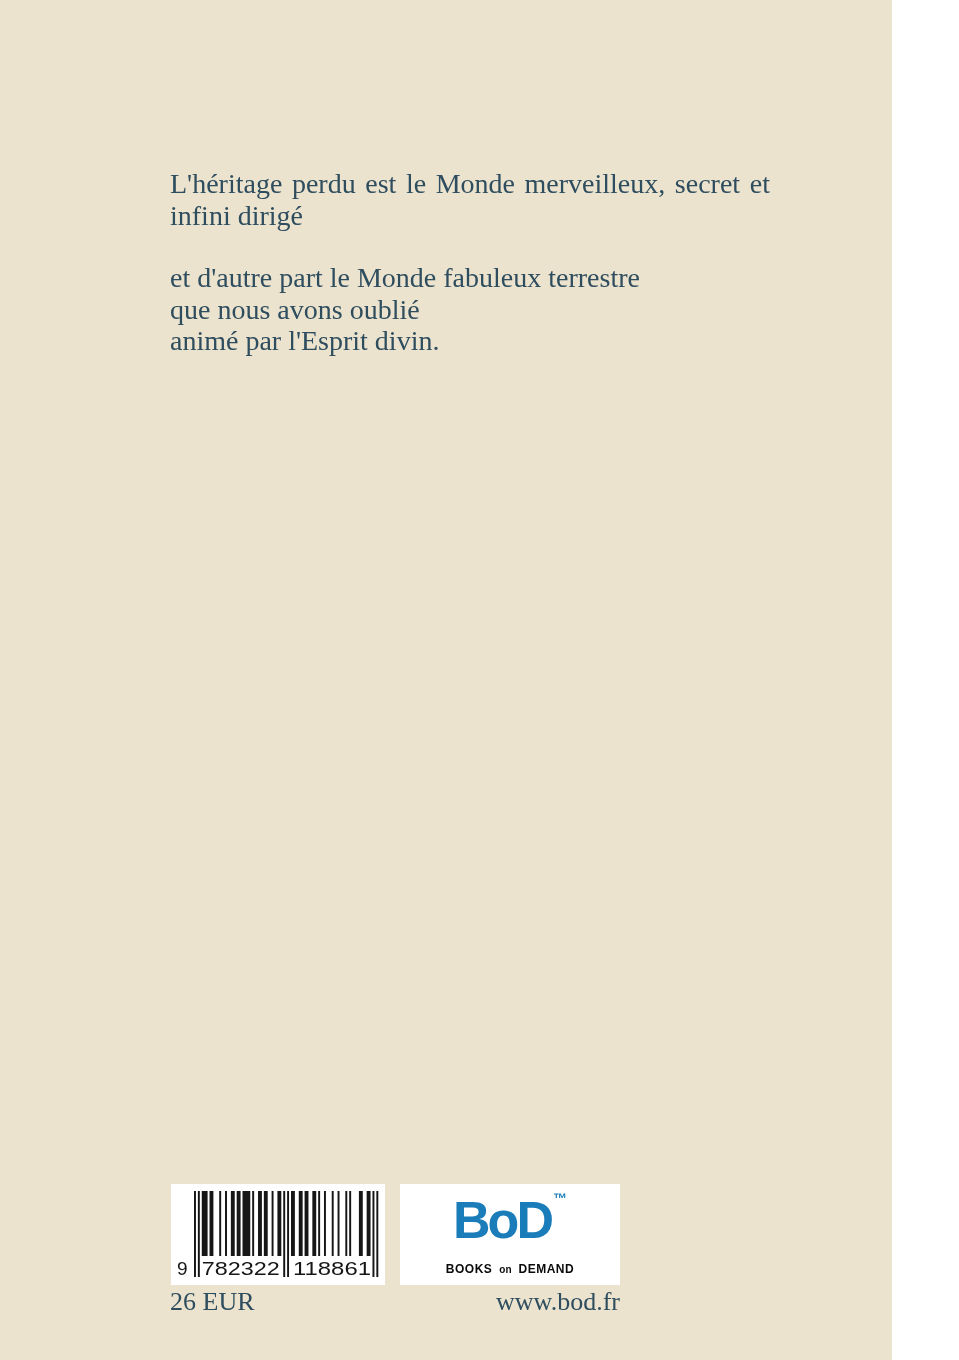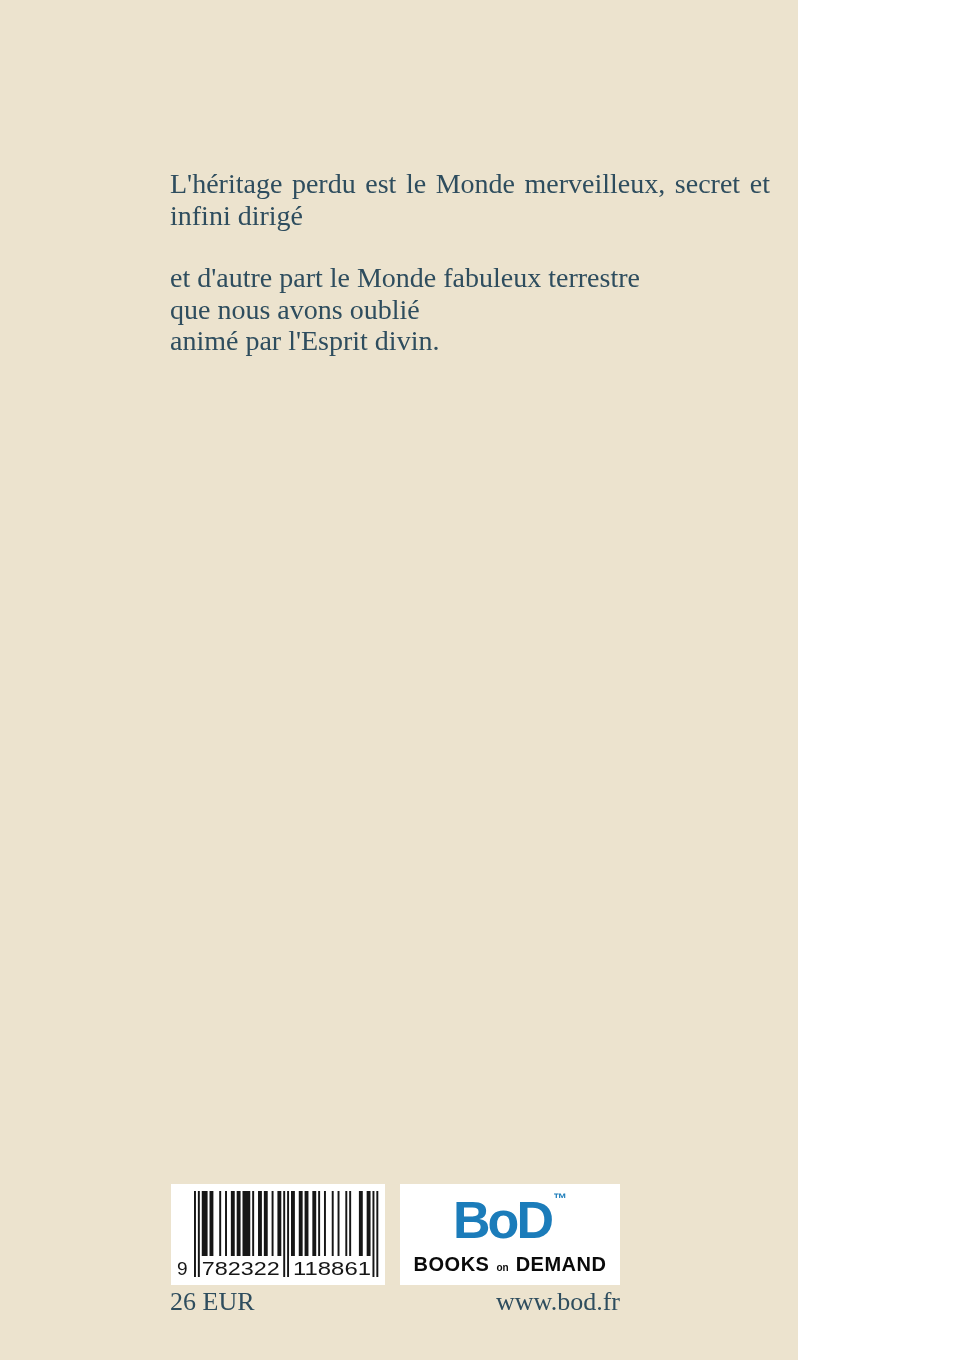--- a/index.html
+++ b/index.html
@@ -5,7 +5,7 @@
   * { margin:0; padding:0; box-sizing:border-box; }
   html, body { width:959px; height:1360px; overflow:hidden; }
   .page {
-    position:relative; width:798px; height:1360px;
+    position:relative; width:892px; height:1360px;
     background:var(--bg, #ece3ce);
     color:var(--ink, #2e4d5e);
     font-family:"Liberation Serif", serif;

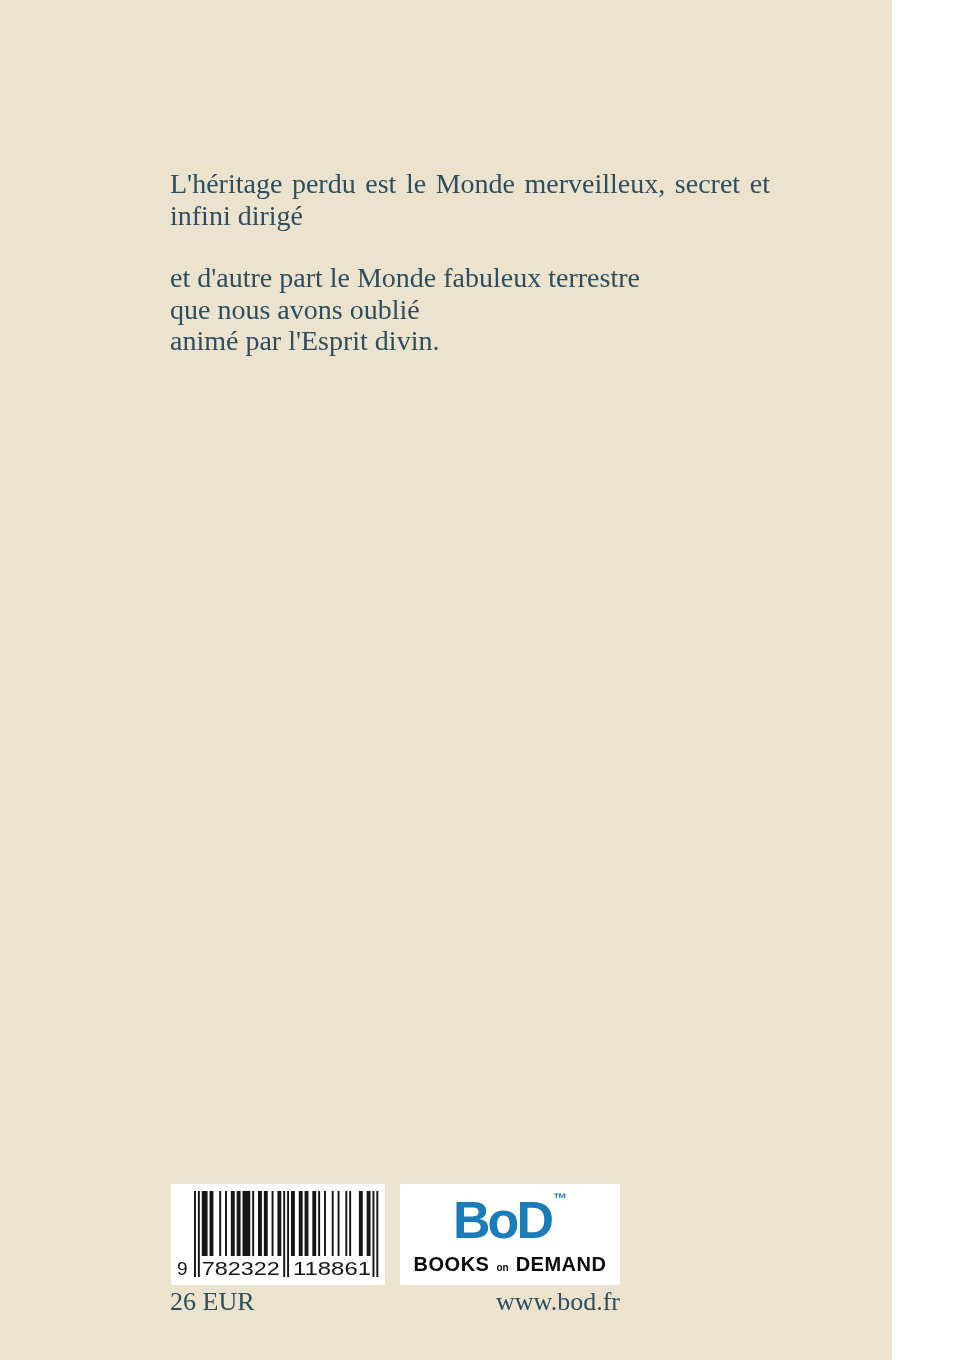--- a/index.html
+++ b/index.html
@@ -33,7 +33,7 @@
     display:flex; justify-content:center; align-items:baseline; gap:7px;
     color:#0a0a0a; font-family:"Liberation Sans", sans-serif; font-weight:700;
   }
-  .bod-tagline .big { font-size:20px; letter-spacing:0.5px; }
+  .bod-tagline .big { font-size:12px; letter-spacing:0.5px; }
   .bod-tagline .small { font-size:10px; }
   .price { position:absolute; left:170px; top:1287px; font-size:26px; }
   .website { position:absolute; left:400px; top:1287px; width:220px; text-align:right; font-size:26px; }

